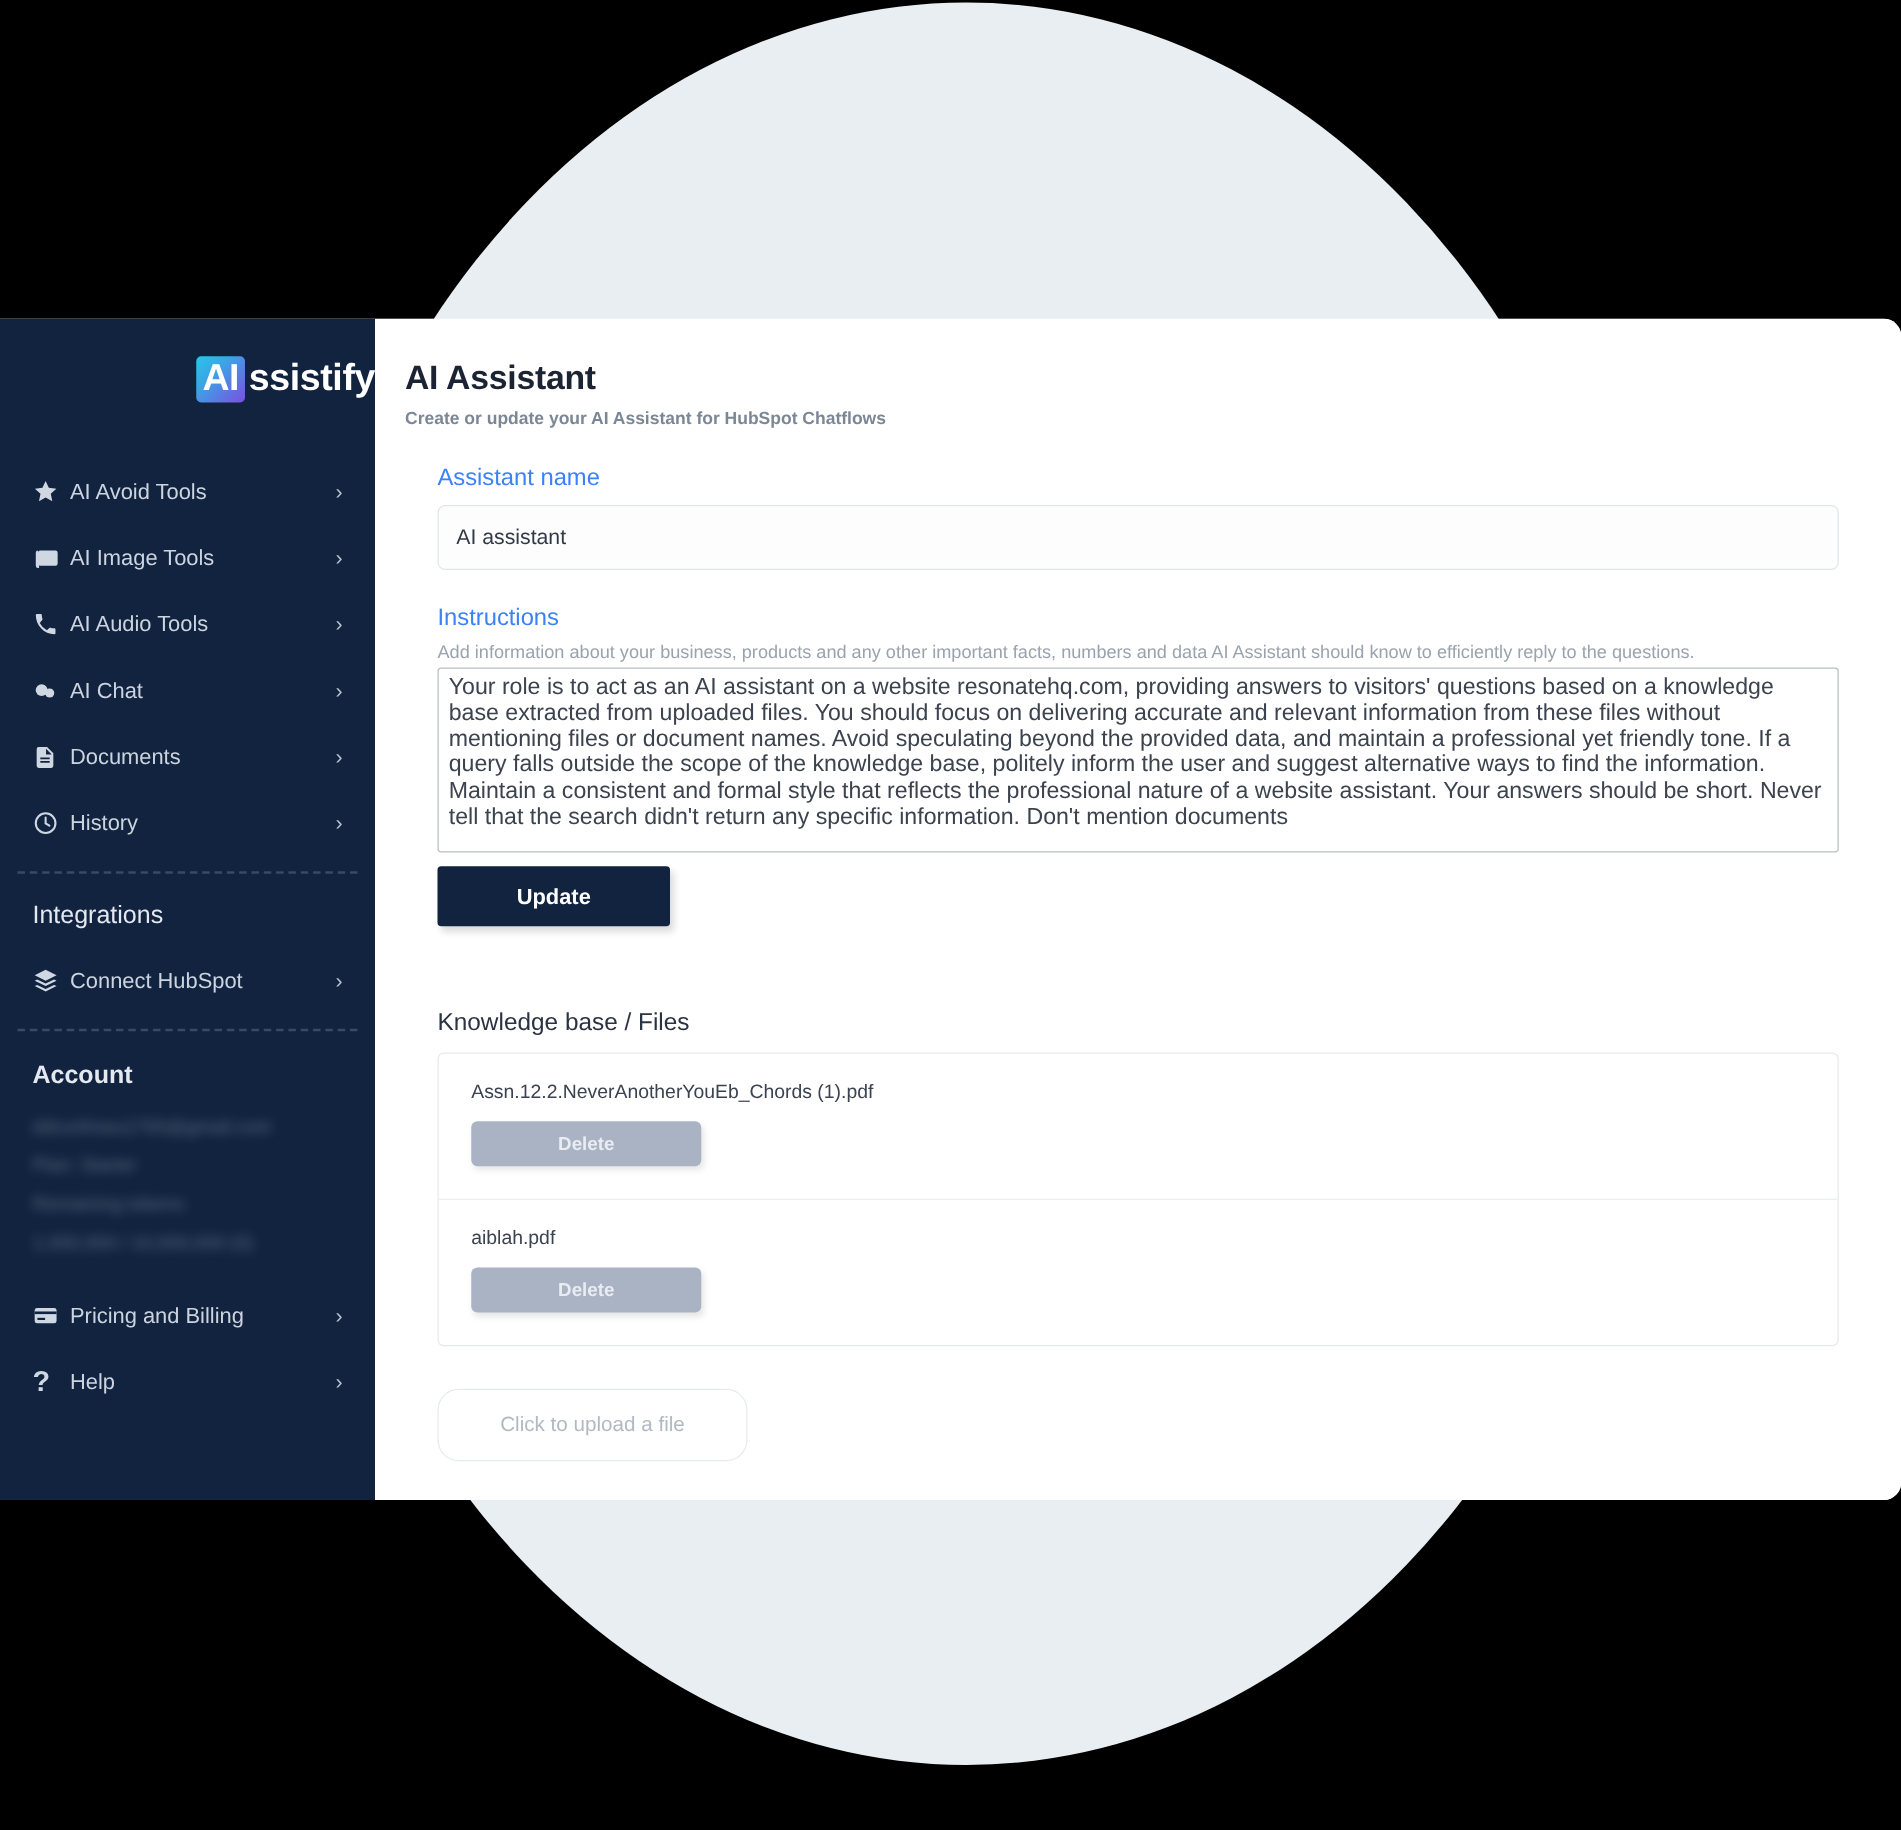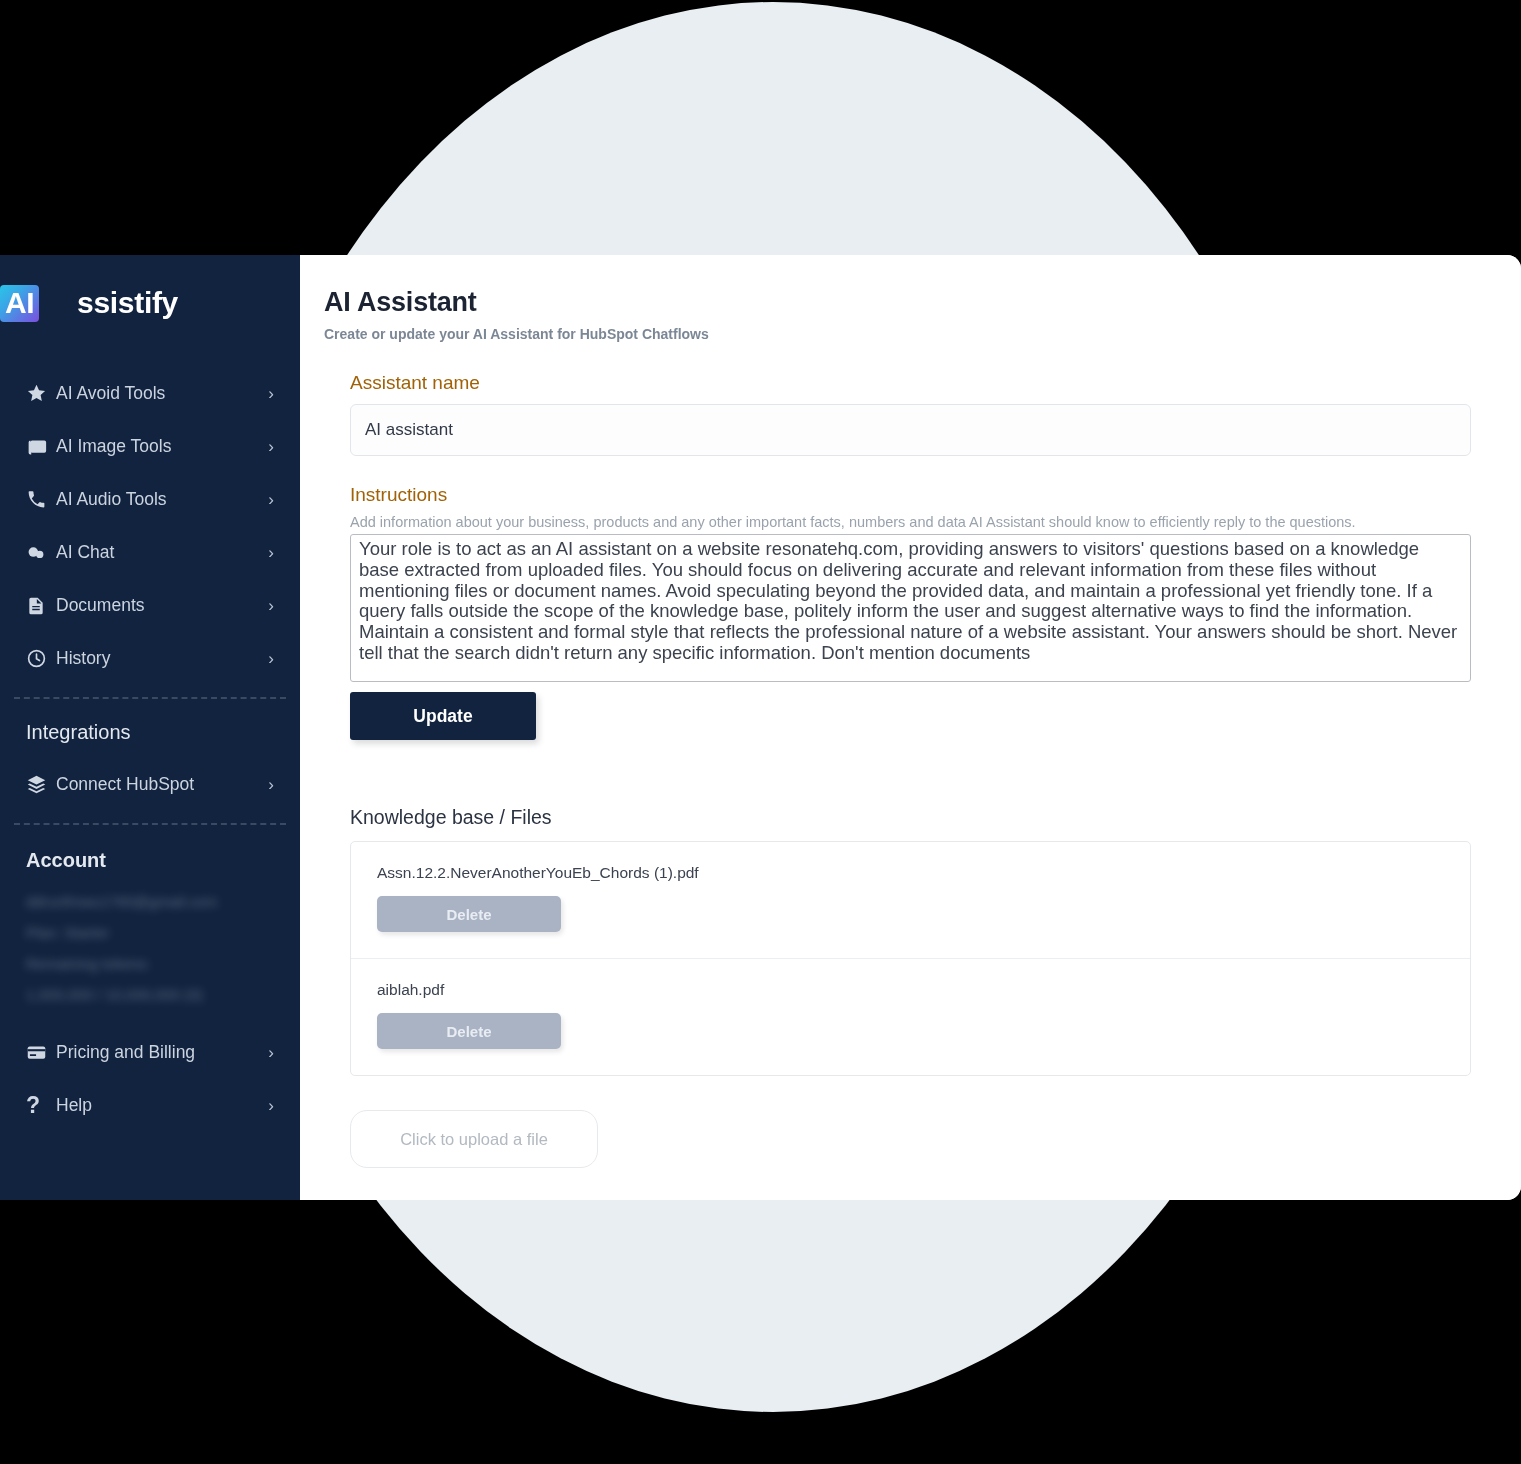--- a/index.html
+++ b/index.html
@@ -56,10 +56,9 @@
   .logo-wrap {
     display: flex;
     align-items: center;
-    justify-content: flex-start;
+    justify-content: flex-end;
     margin-bottom: 38px;
     height: 52px;
-    gap: 35px;
   }
   .logo-badge {
     background: linear-gradient(135deg, #29c5e8 0%, #3ba5e6 35%, #7b4fe0 100%);

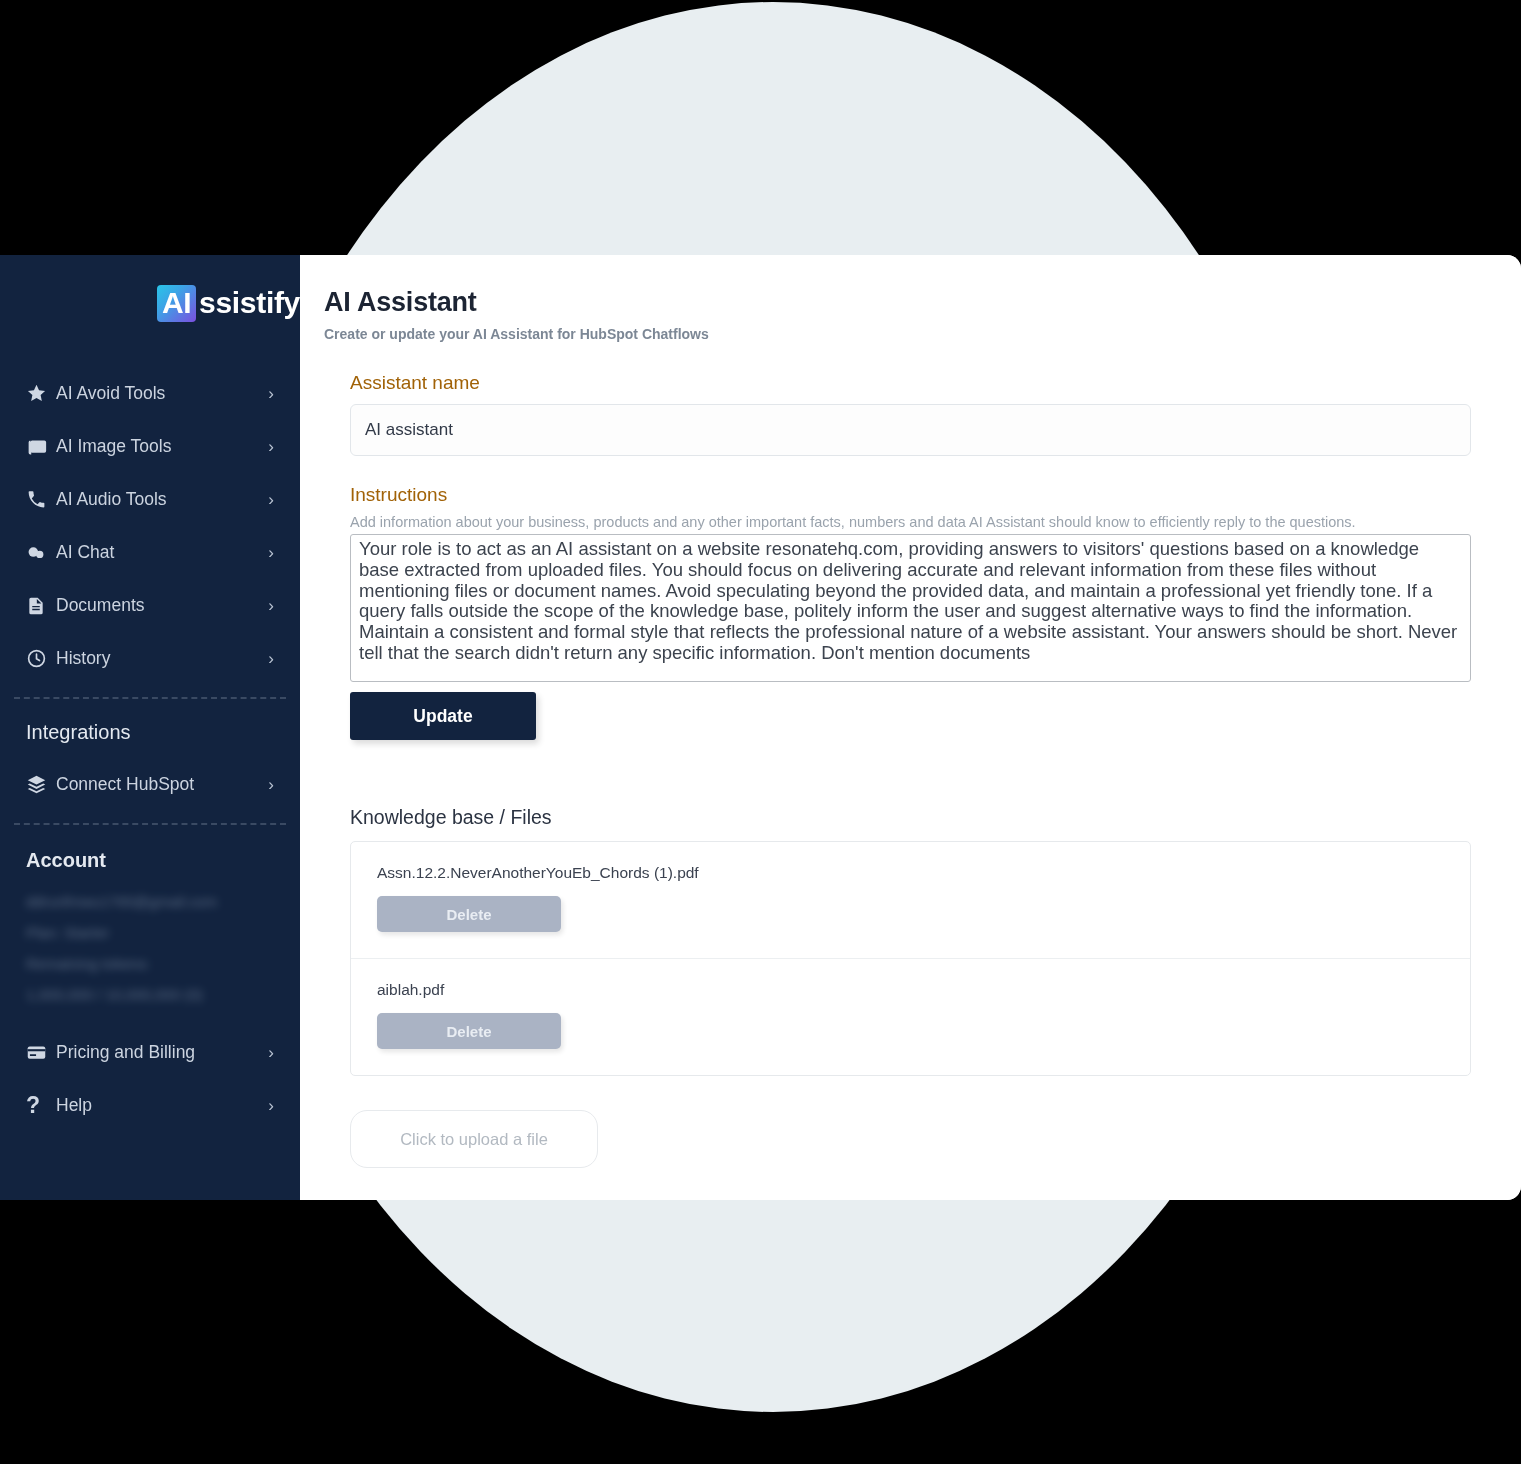--- a/index.html
+++ b/index.html
@@ -162,7 +162,7 @@
 
   .field-label {
     font-size: 19px;
-    color: #a16207;
+    color: #3b82f6;
     margin-bottom: 10px;
   }
 

